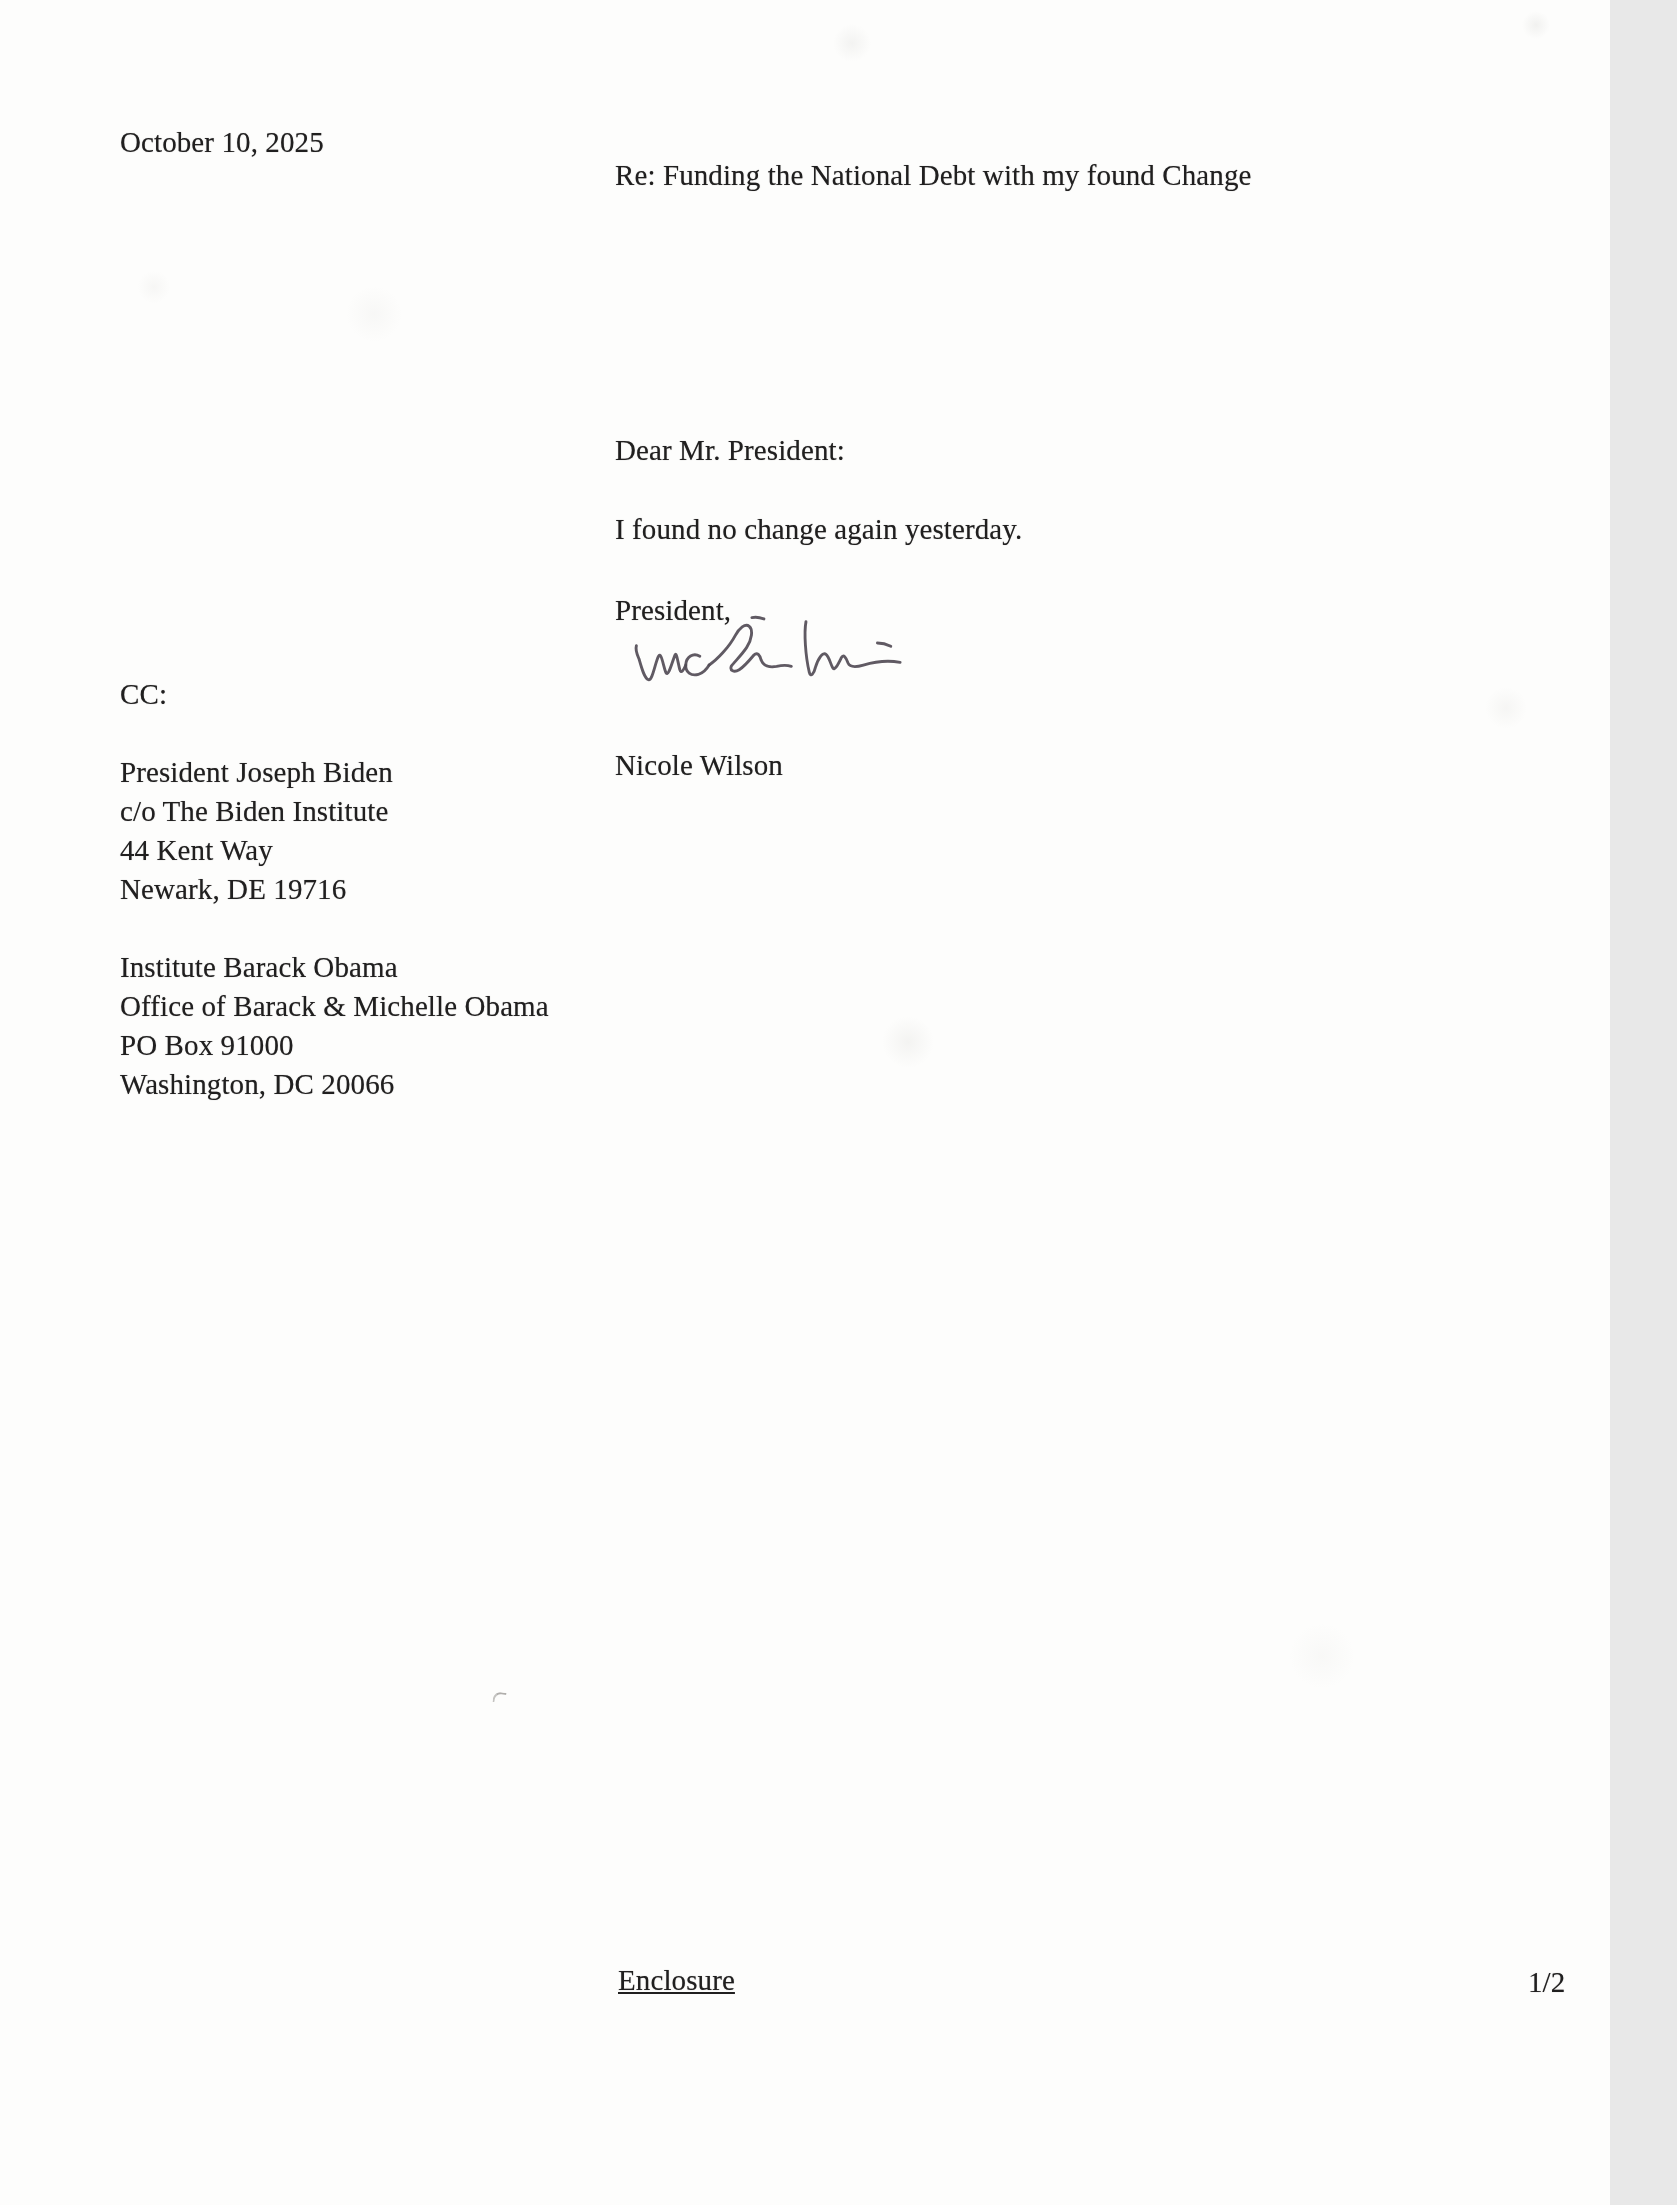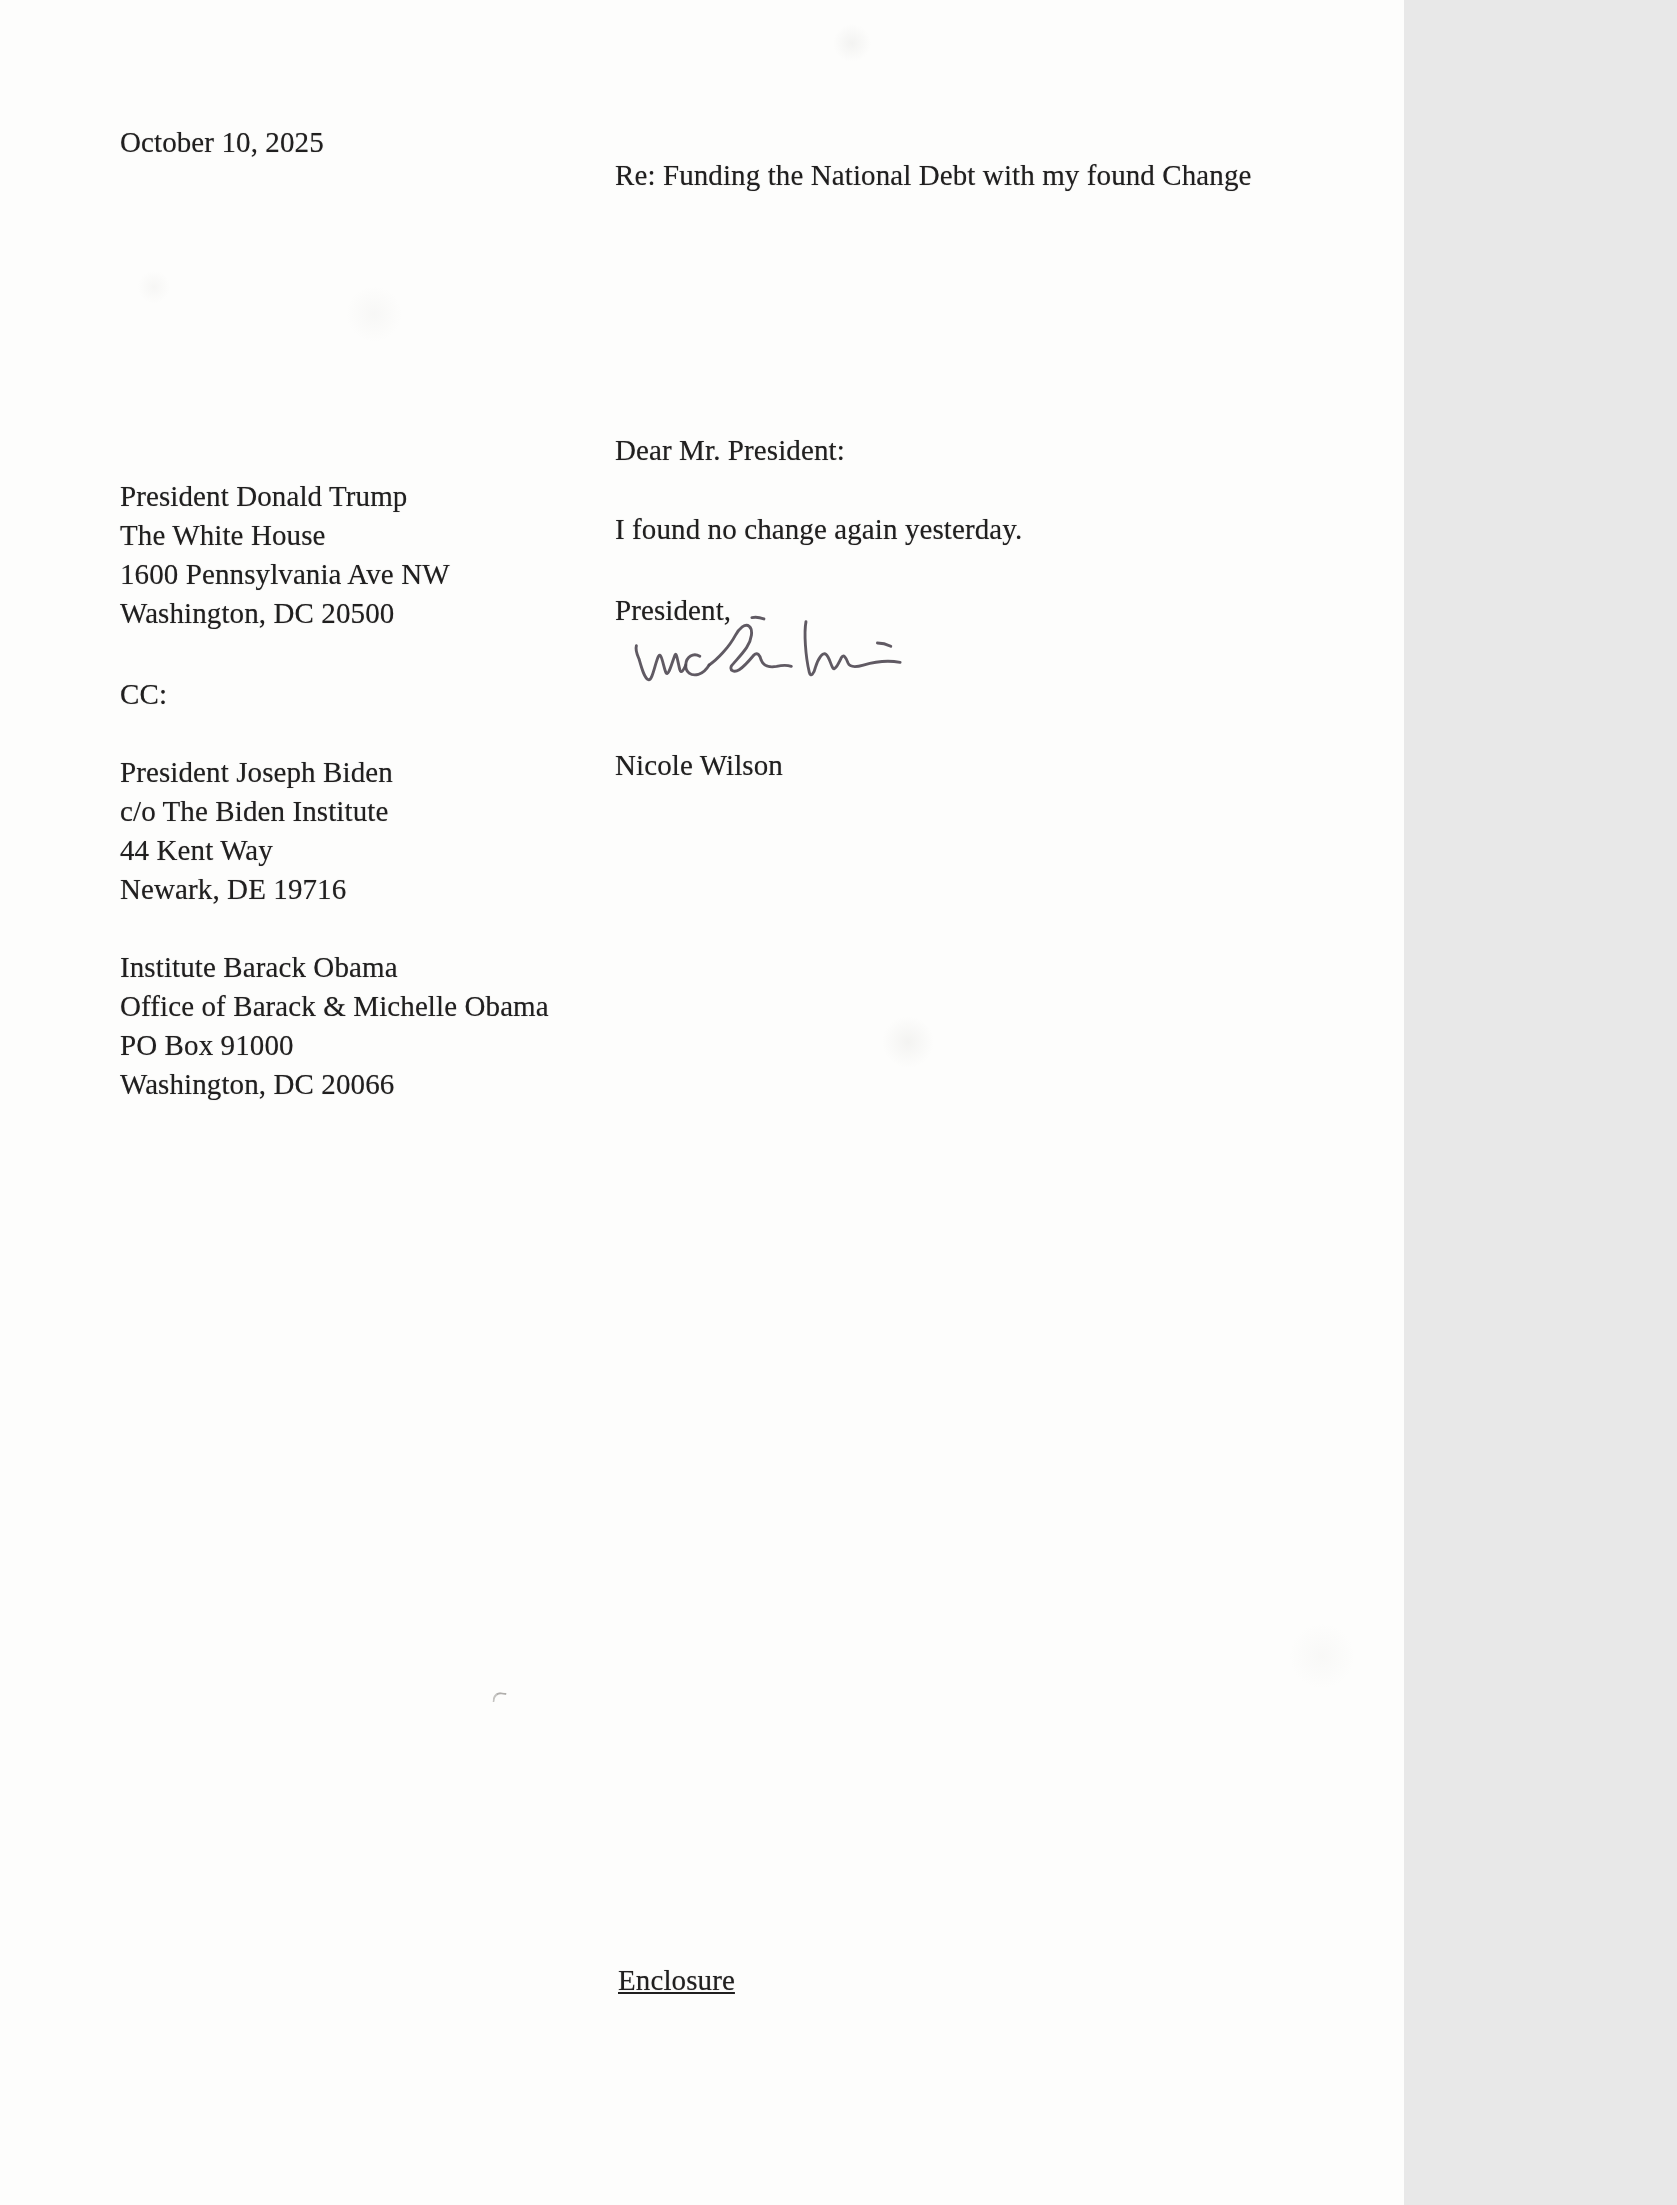--- a/index.html
+++ b/index.html
@@ -9,7 +9,7 @@
   }
   .page {
     position: relative;
-    width: 1404px;
+    width: 1610px;
     height: 2205px;
     background: #fdfdfc;
     overflow: hidden;

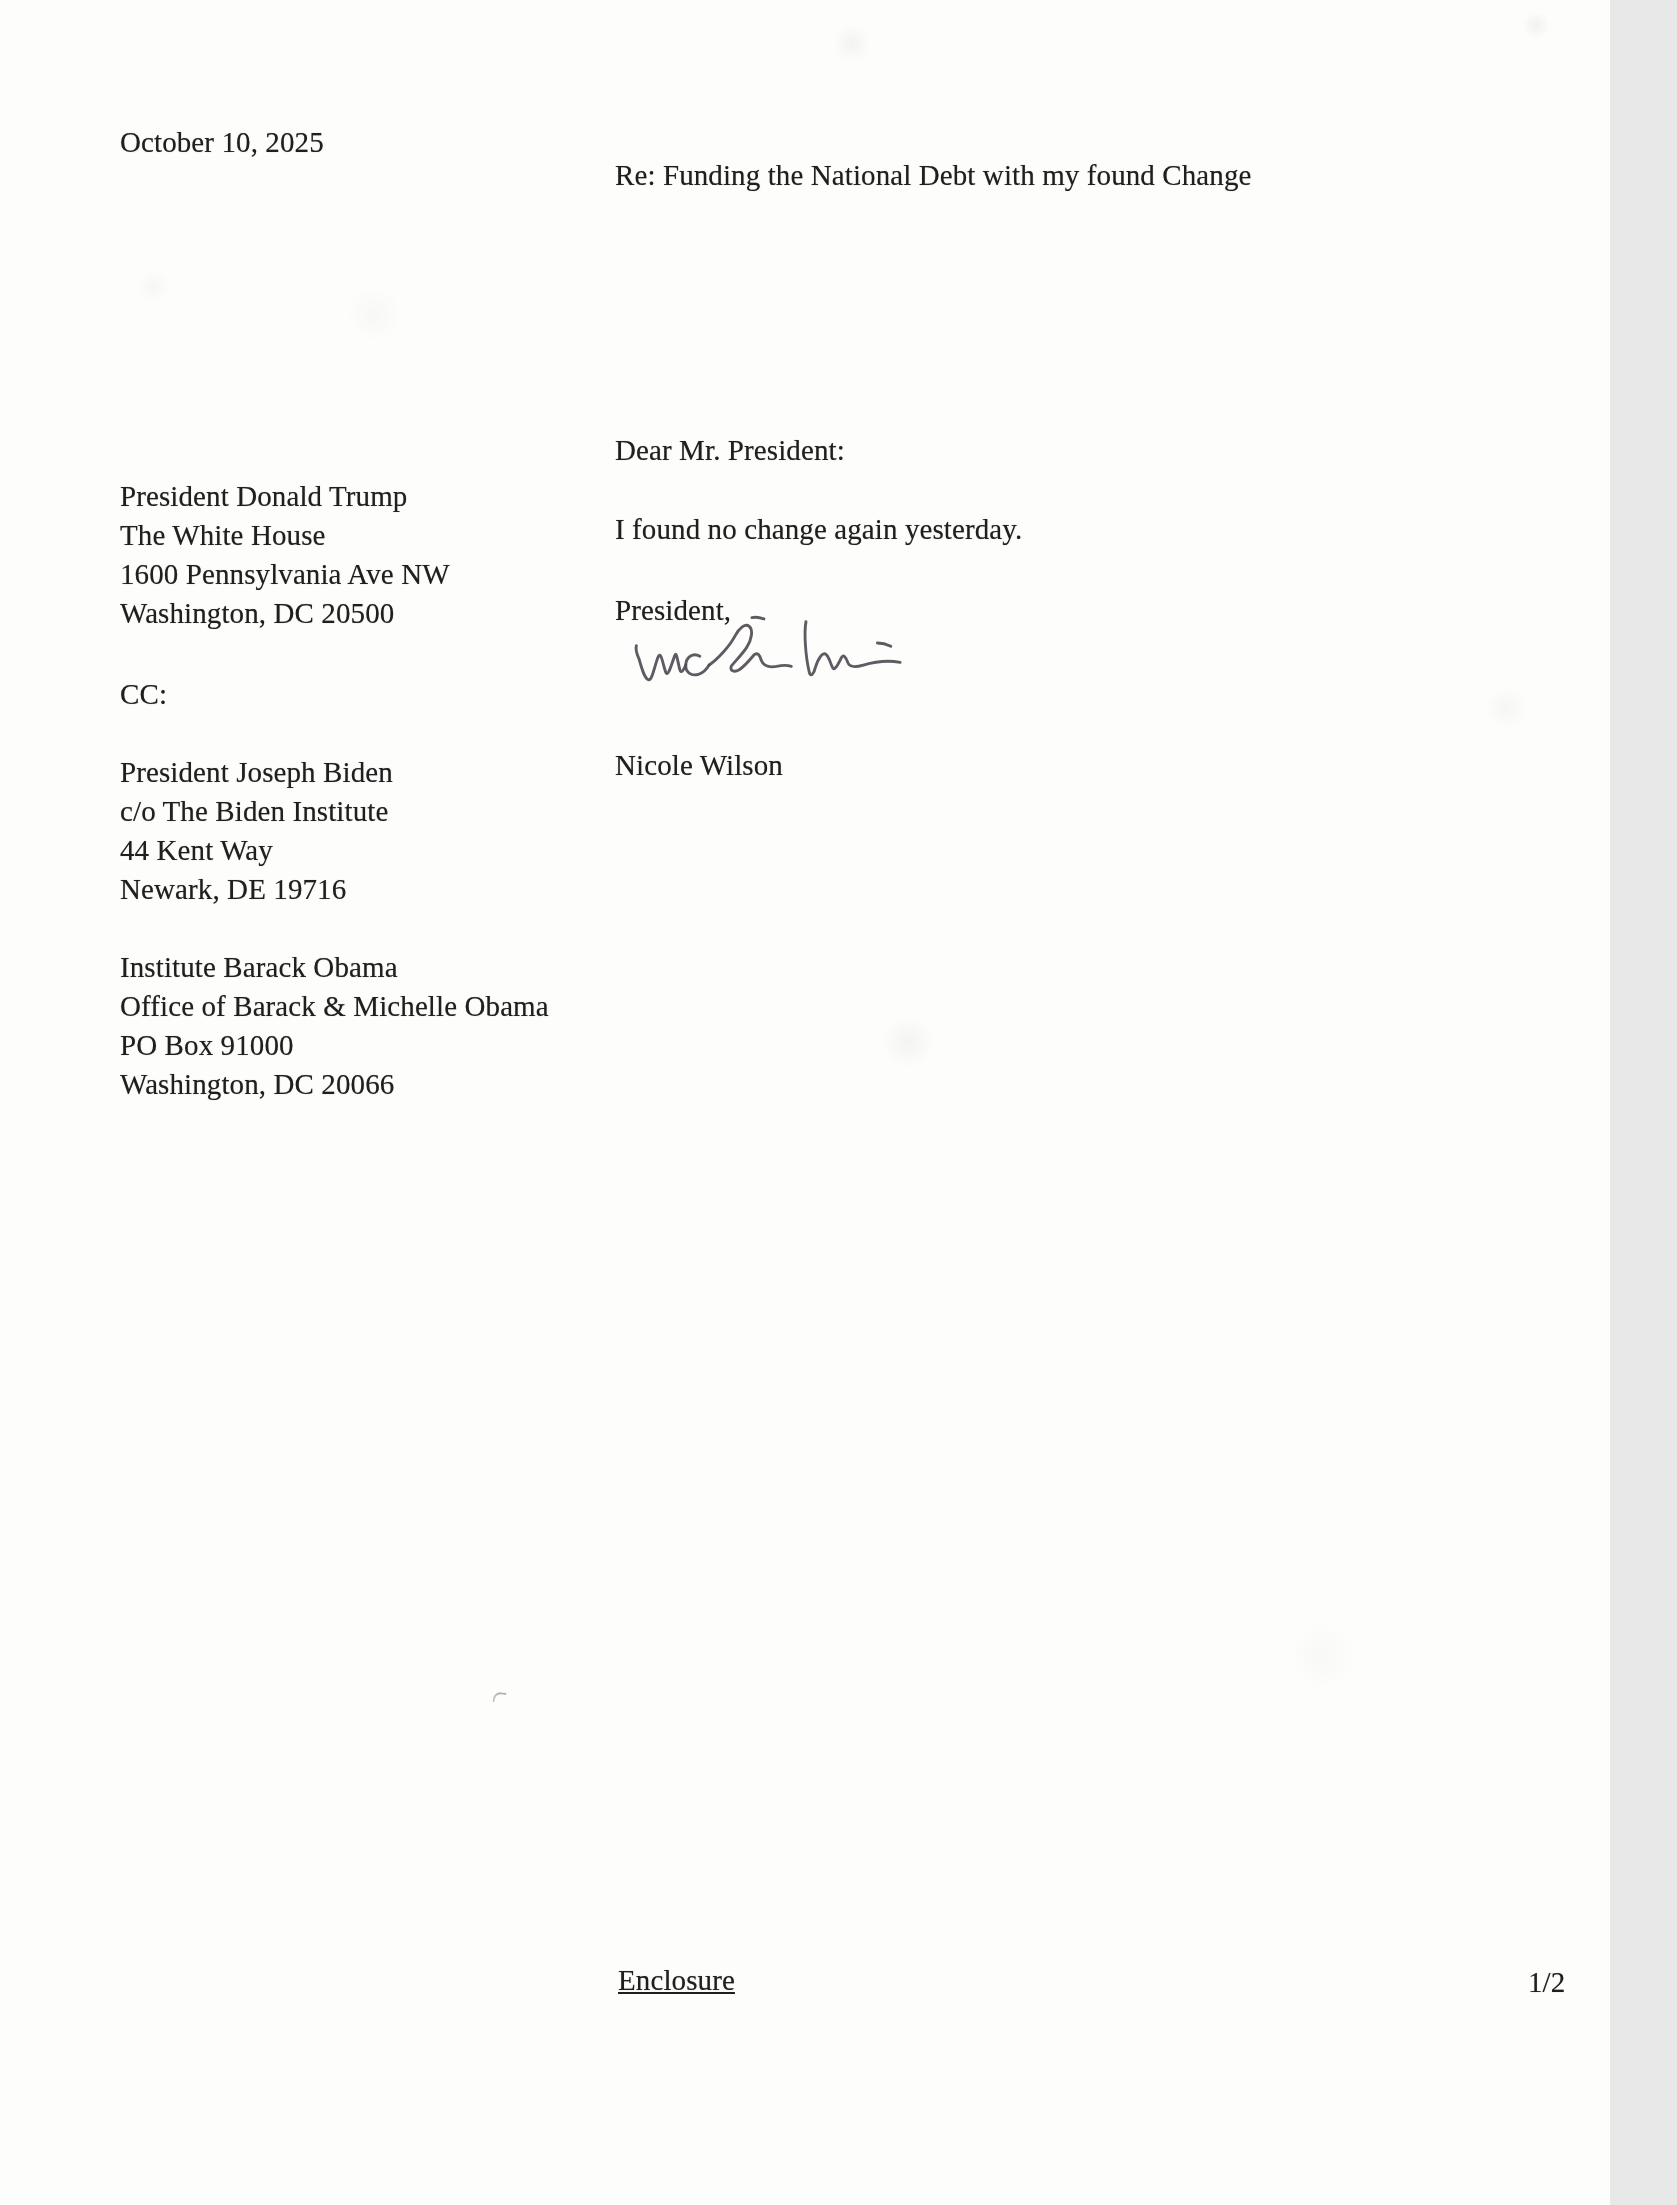--- a/index.html
+++ b/index.html
@@ -92,12 +92,6 @@
   <div class="txt col-left date">October 10, 2025</div>
   <div class="txt col-right subject">Re: Funding the National Debt with my found Change</div>
 
-  <div class="txt col-left recipient">
-    <div>President Donald Trump</div>
-    <div>The White House</div>
-    <div>1600 Pennsylvania Ave NW</div>
-    <div>Washington, DC 20500</div>
-  </div>
 
   <div class="txt col-left cc-label">CC:</div>
 

